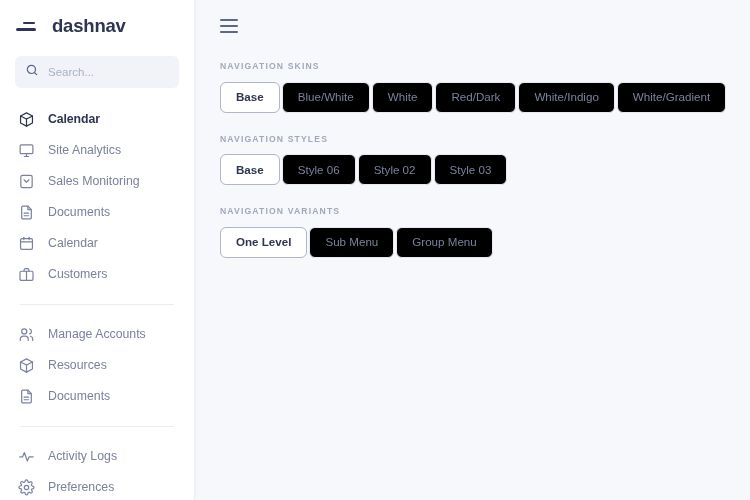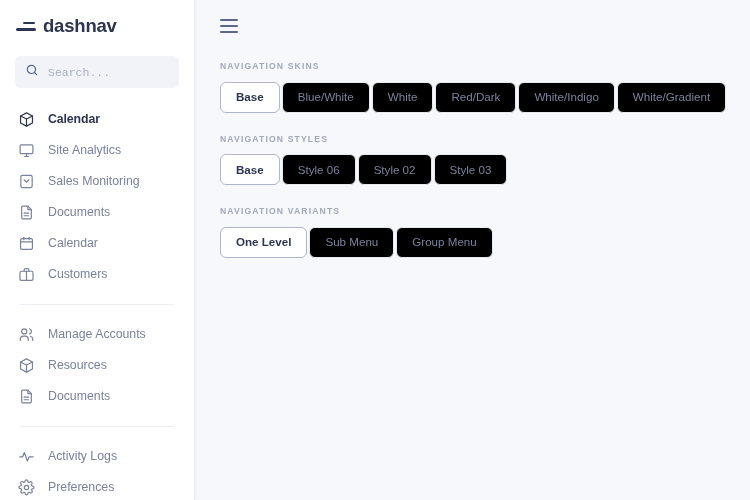--- a/index.html
+++ b/index.html
@@ -36,7 +36,7 @@
     align-items: center;
     height: 52px;
     padding: 0 0 0 14px;
-    gap: 7px;
+    gap: 16px;
   }
 
   .brand-logo {

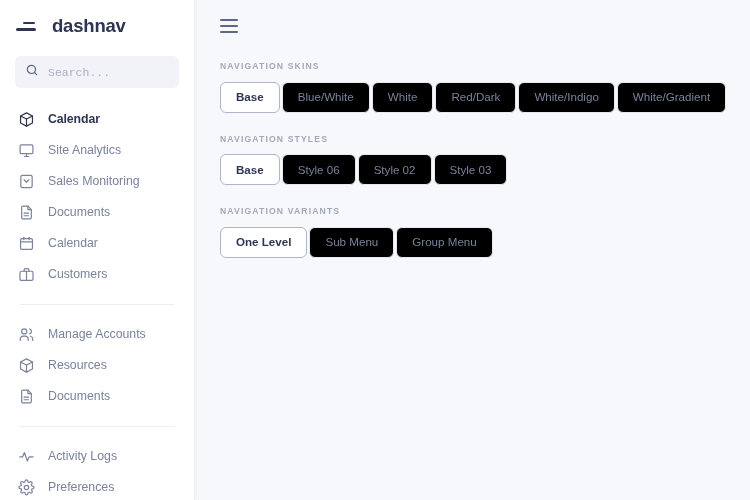--- a/index.html
+++ b/index.html
@@ -82,7 +82,7 @@
     border: 0;
     background: transparent;
     outline: none;
-    font-family: Liberation Mono, monospace;
+    font-family: Liberation Sans, sans-serif;
     font-size: 11.5px;
     color: #7a829c;
     width: 100%;

